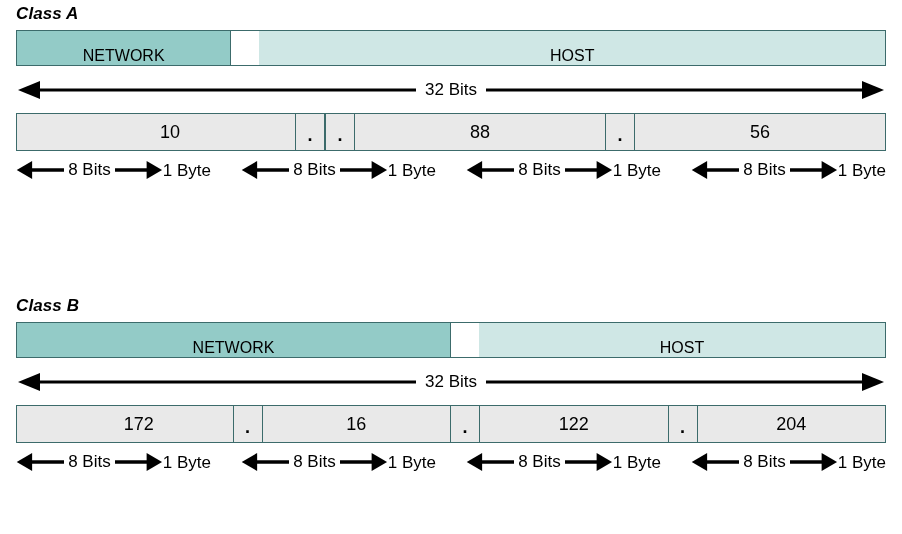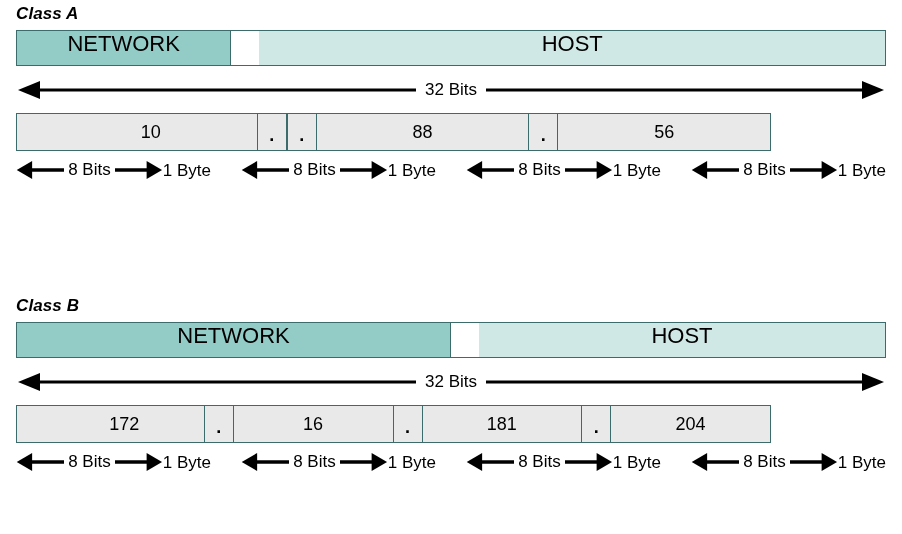--- a/index.html
+++ b/index.html
@@ -52,9 +52,9 @@
   }
   .nh-cell {
     display: flex;
-    align-items: flex-start;
+    align-items: flex-end;
     justify-content: center;
-    font-size: 22px;
+    font-size: 16px;
     box-sizing: border-box;
     overflow: hidden;
     white-space: nowrap;

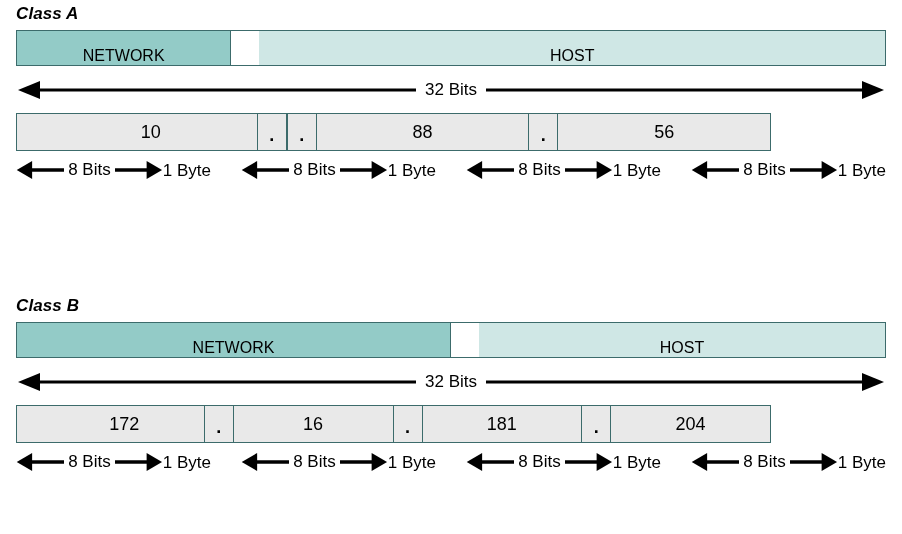--- a/index.html
+++ b/index.html
@@ -101,7 +101,7 @@
   
   .octet-bar {
     display: flex;
-    width: 755px;
+    width: 870px;
     height: 38px;
     border: 1.5px solid #3c6b6b;
     box-sizing: border-box;

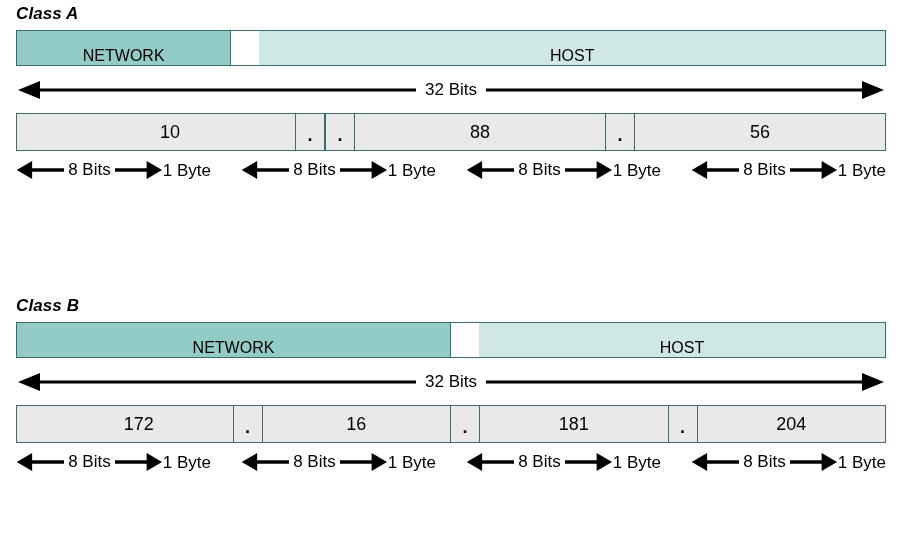--- a/index.html
+++ b/index.html
@@ -308,7 +308,7 @@
       <div class="octet-cell dot-cell">.</div>
       <div class="octet-cell">16</div>
       <div class="octet-cell dot-cell">.</div>
-      <div class="octet-cell">181</div>
+      <div class="octet-cell">122</div>
       <div class="octet-cell dot-cell">.</div>
       <div class="octet-cell">204</div>
     </div>

